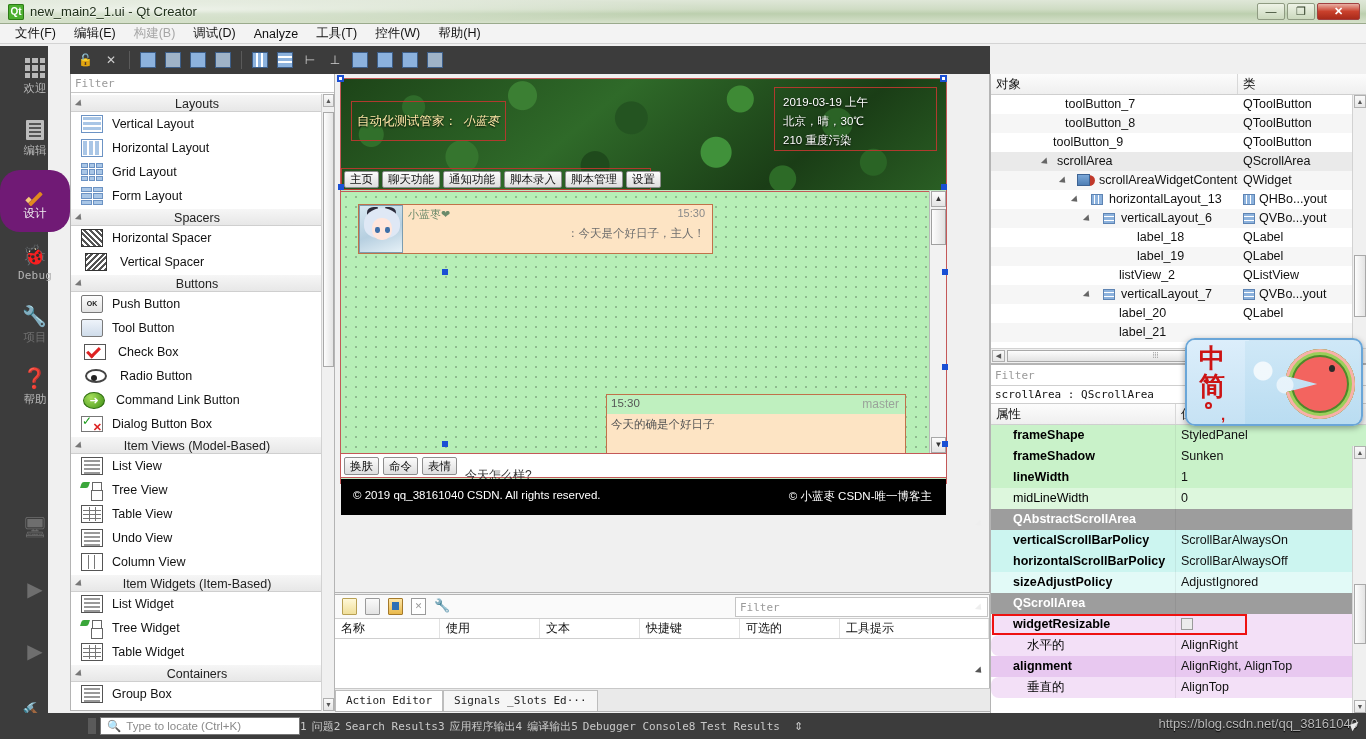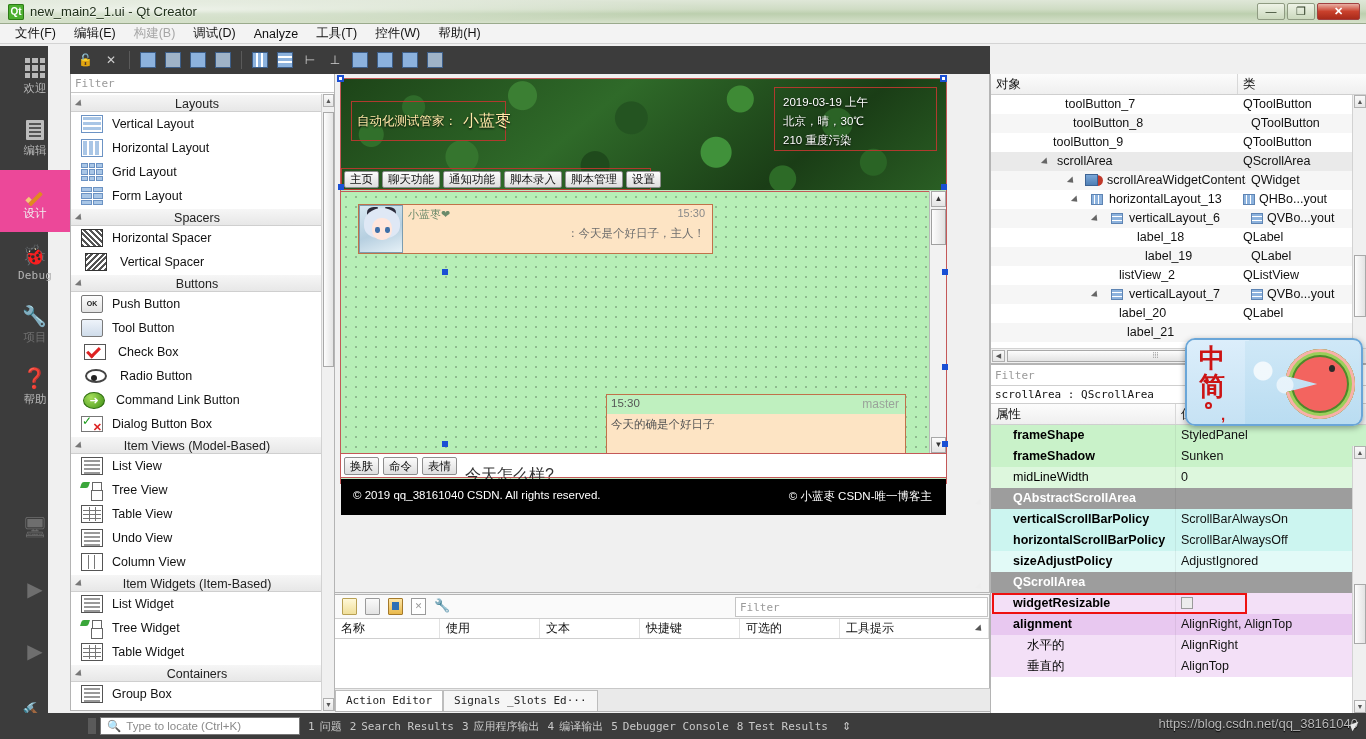--- a/index.html
+++ b/index.html
@@ -220,7 +220,7 @@
     display:flex; align-items:center; padding-left:5px; white-space:nowrap;
     text-shadow:0 1px 2px #000;
   }
-  #hdr-title .big{ font-size:16px; margin-left:6px; }
+  #hdr-title .big{ font-size:12px; margin-left:6px;font-style:italic; }
   #hdr-weather{
     position:absolute; right:9px; top:8px; width:163px; height:64px;
     border:1px solid #b03a2e; color:#fff; font-size:11.5px;

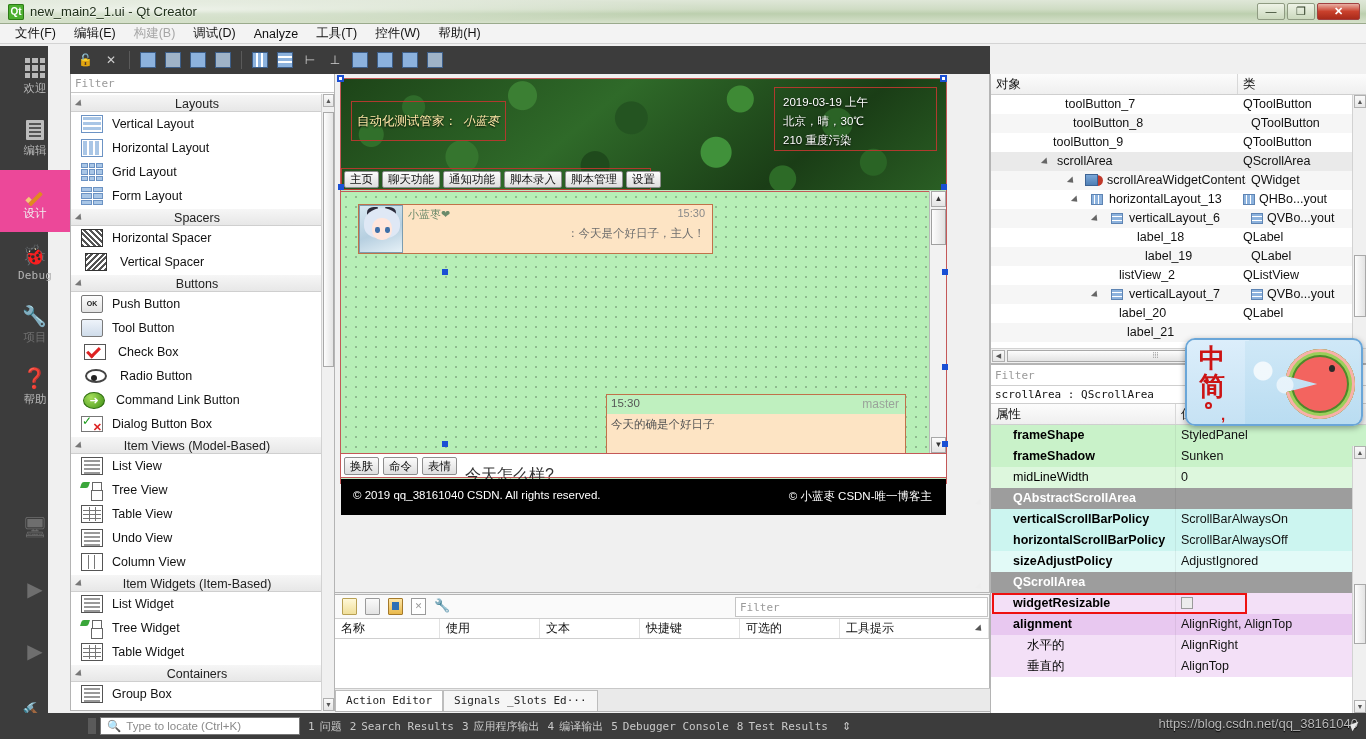--- a/index.html
+++ b/index.html
@@ -347,7 +347,7 @@
   #obj-head .c1{ width:247px; padding-left:5px; line-height:20px; border-right:1px solid #d8d8d8;}
   #obj-head .c2{ flex:1; padding-left:5px; line-height:20px; }
   .obj-row{ display:flex; height:19px; font-size:12.5px; color:#111; align-items:center; }
-  .obj-row.alt{ background:#f6f6f6;padding-left:8px; }
+  .obj-row.alt{ background:#f6f6f6; }
   .obj-row.sel{ background:#eaeaea; }
   .obj-c1{ width:247px; position:relative; height:19px; line-height:19px; overflow:hidden;}
   .obj-c2{ flex:1; padding-left:5px; line-height:19px; display:flex; align-items:center; gap:4px;}

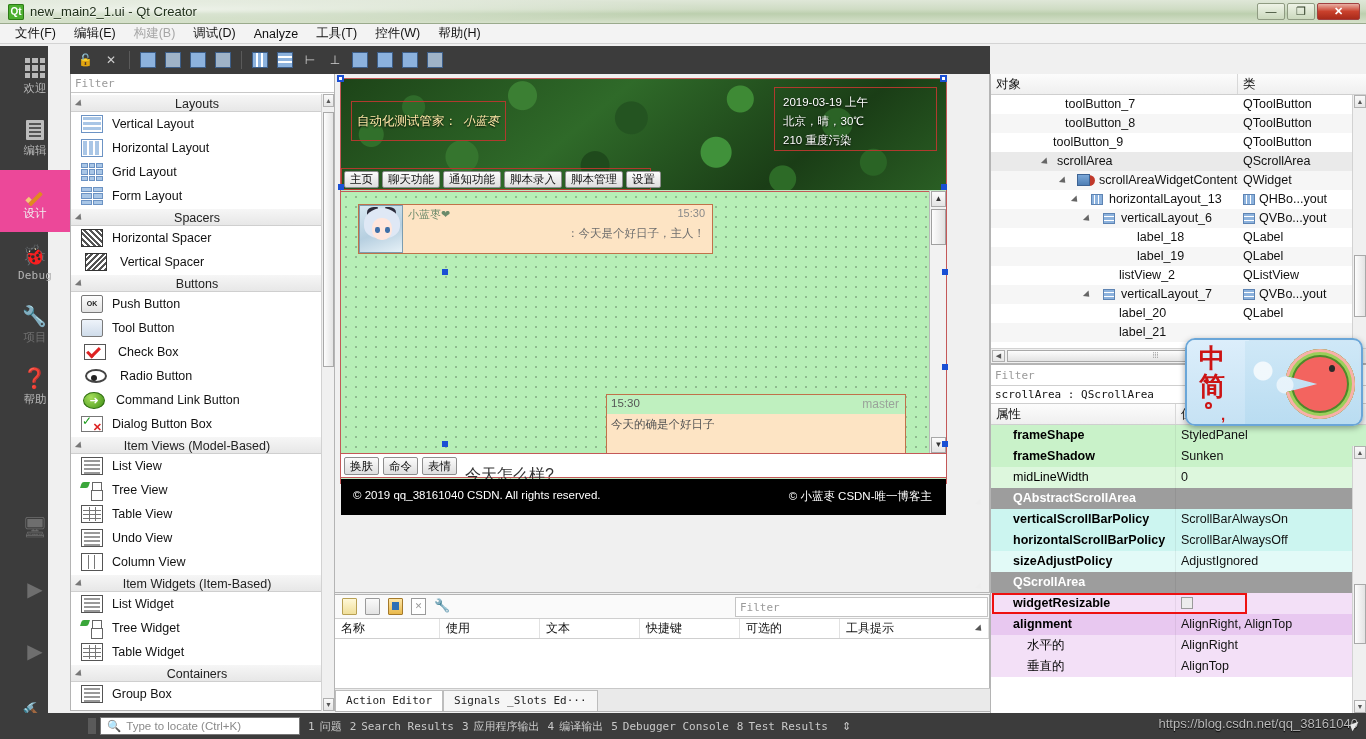--- a/index.html
+++ b/index.html
@@ -70,7 +70,7 @@
     display:flex; flex-direction:column; align-items:center; justify-content:center;
     font-size:11.5px; gap:3px;
   }
-  .mode.active{ background:#ec4899; color:#f0f0f0; }
+  .mode.active{ background:#701a75; color:#f0f0f0;border-radius:20px; }
   .mode.dim{ color:#6e6e6e; }
   .mode .glyph{ font-size:20px; line-height:22px; }
   .mode .label{ font-size:11.5px; }

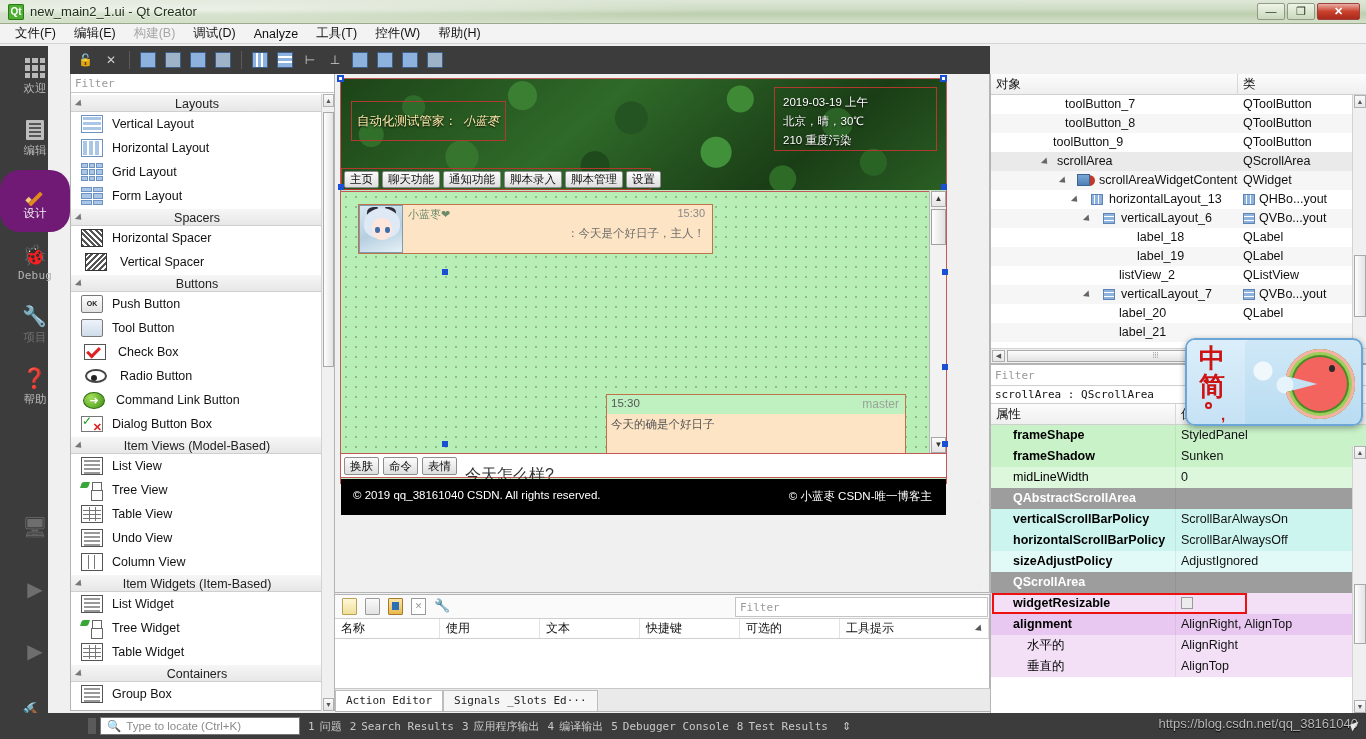--- a/index.html
+++ b/index.html
@@ -295,7 +295,7 @@
   }
   .inp-btn{ height:18px; padding:0 5px; line-height:16px; font-size:11.5px;
     background:linear-gradient(#fbfbfb,#dedede); border:1px solid #8d8d8d; border-radius:2px; color:#111;}
-  #inp-text{ font-size:16px; color:#333; margin-left:4px;margin-top:20px; }
+  #inp-text{ font-size:12px; color:#333; margin-left:4px;margin-top:20px; }
 
   #form-footer{
     position:absolute; left:0; top:400px; width:605px; height:36px;

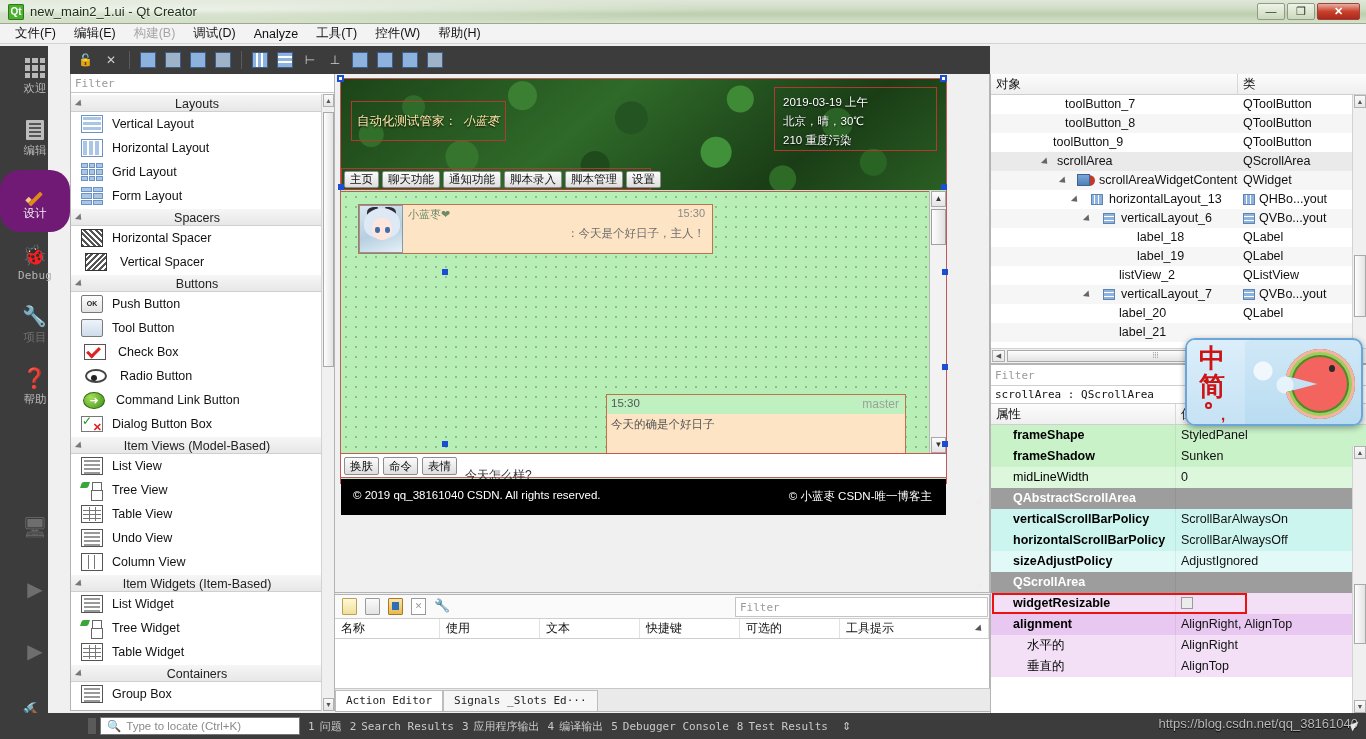--- a/index.html
+++ b/index.html
@@ -1002,6 +1002,10 @@
     <div class="pe-c2">Sunken</div>
     </div>
 
+  <div class="pe-row green bold">
+    <div class="pe-c1">lineWidth</div>
+    <div class="pe-c2">1</div>
+    </div>
 
   <div class="pe-row green2">
     <div class="pe-c1">midLineWidth</div>

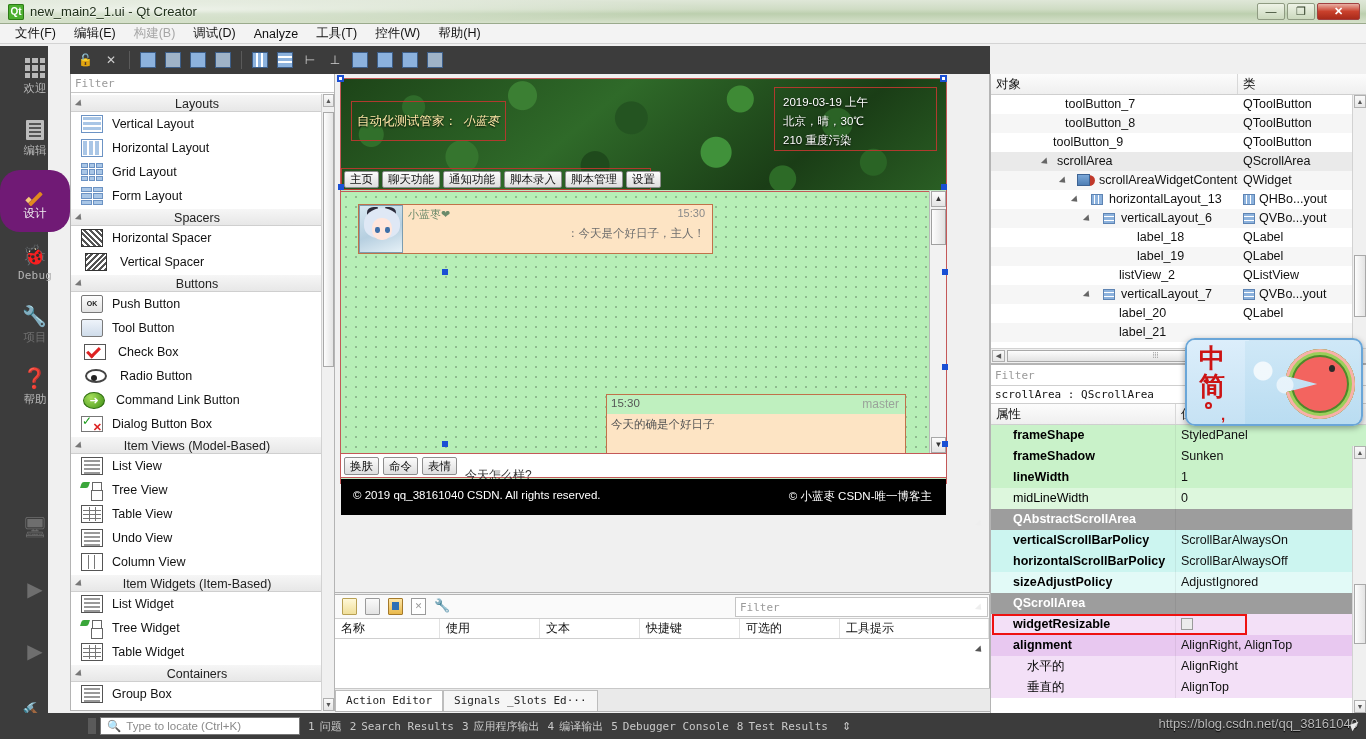--- a/index.html
+++ b/index.html
@@ -406,7 +406,7 @@
   .pe-row.cyan{ background:#ccf5f0; }
   .pe-row.cyan2{ background:#e2faf7; }
   .pe-row.purple{ background:#e8c8f0; }
-  .pe-row.purple2{ background:#f3e0f7; }
+  .pe-row.purple2{ background:#f3e0f7;border-radius:8px; }
   .pe-row.grouphdr{ background:#9d9d9d; color:#fff; font-weight:bold; }
   .pe-row.grouphdr .pe-c1{ color:#fff; }
   .pe-row.bold .pe-c1{ font-weight:bold; }

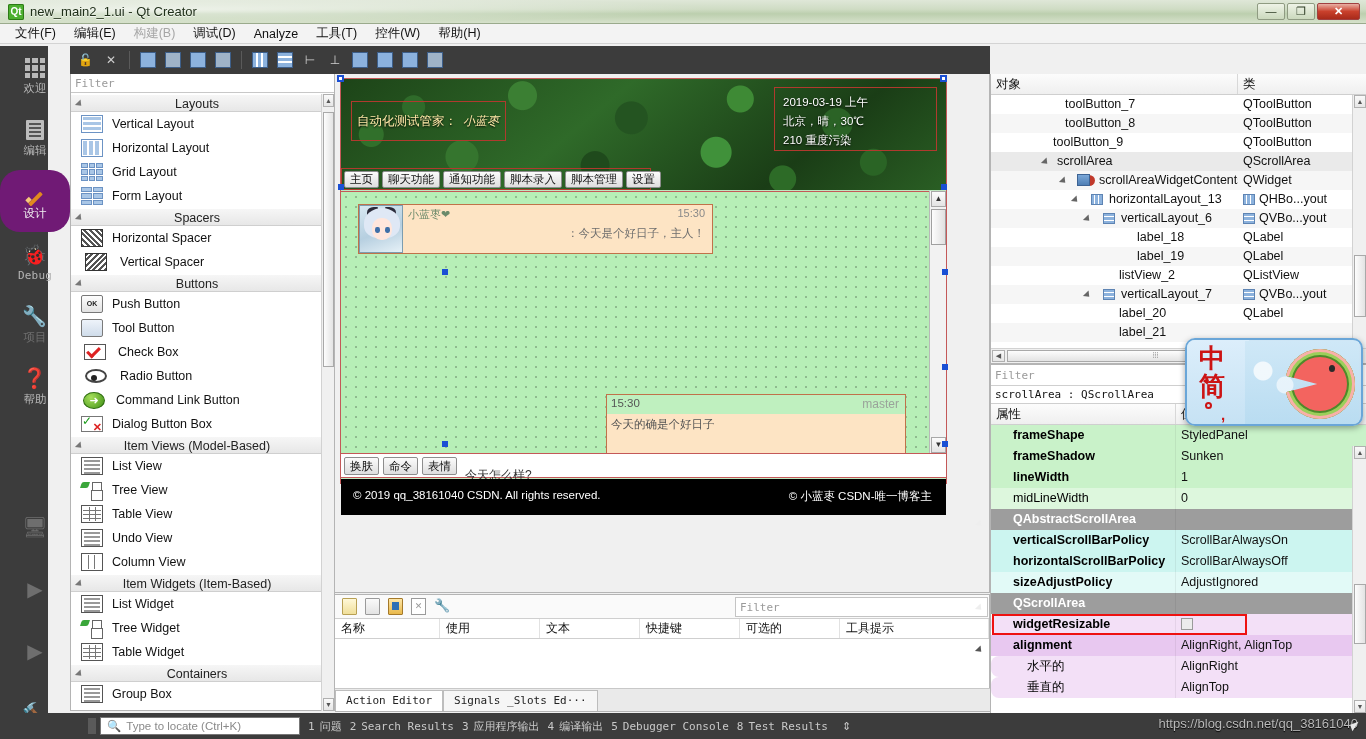--- a/index.html
+++ b/index.html
@@ -1045,15 +1045,15 @@
     <div id="pe-highlight"></div>
     </div>
 
+  <div class="pe-row purple2">
+    <div class="pe-c1" style="padding-left:36px">水平的</div>
+    <div class="pe-c2">AlignRight</div>
+    </div>
+
   <div class="pe-row purple bold">
     <span class="sub-tri"></span>
     <div class="pe-c1">alignment</div>
     <div class="pe-c2">AlignRight, AlignTop</div>
-    </div>
-
-  <div class="pe-row purple2">
-    <div class="pe-c1" style="padding-left:36px">水平的</div>
-    <div class="pe-c2">AlignRight</div>
     </div>
 
   <div class="pe-row purple2">

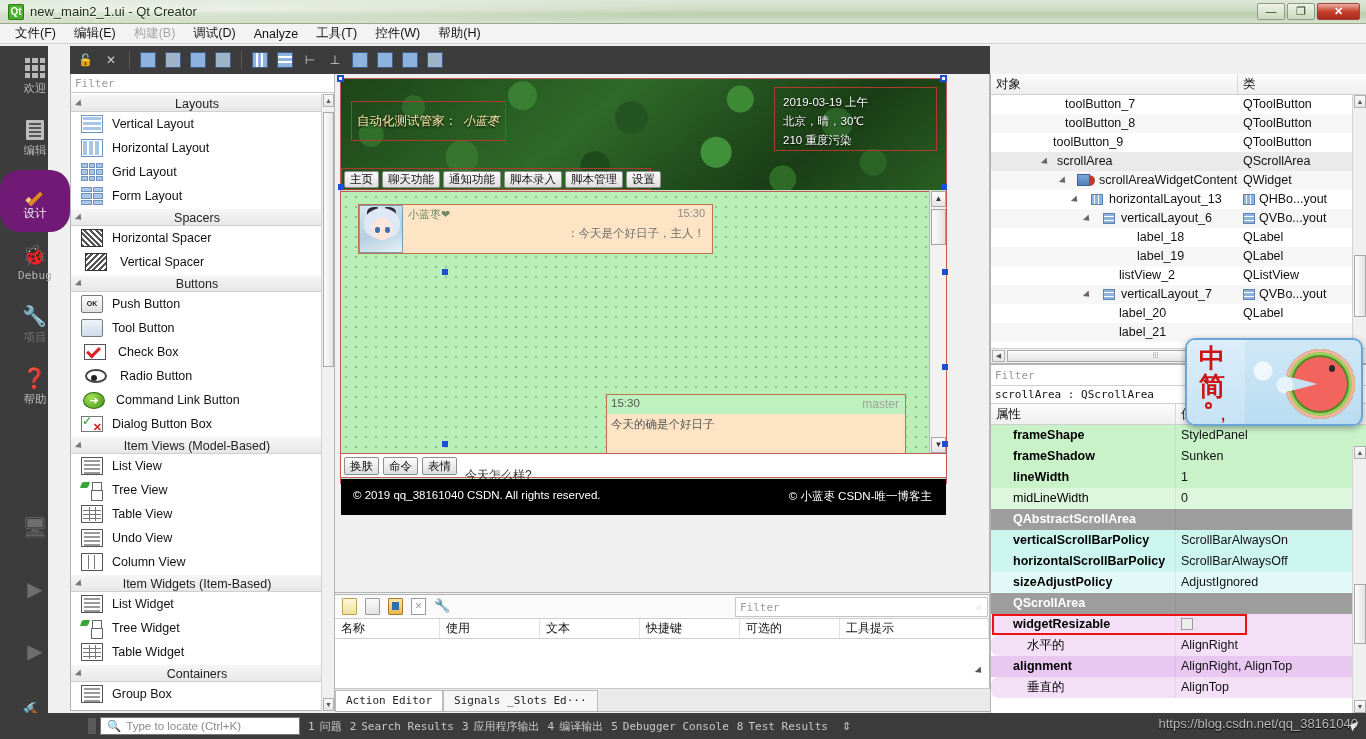--- a/index.html
+++ b/index.html
@@ -470,7 +470,7 @@
     font-size:11.5px; color:#8a8a8a;
   }
   .sb-item{ color:#c9c9c9; font-family:"DejaVu Sans Mono", monospace; font-size:11px;
-    margin-left:8px; white-space:nowrap;}
+    margin-left:0; white-space:nowrap;}
   .sb-item .num{ color:#c9c9c9; margin-right:5px; }
   #sb-updown{ margin-left:14px; color:#c9c9c9; font-size:11px; }
   #sb-grip{ position:absolute; left:88px; top:5px; width:8px; height:16px;

